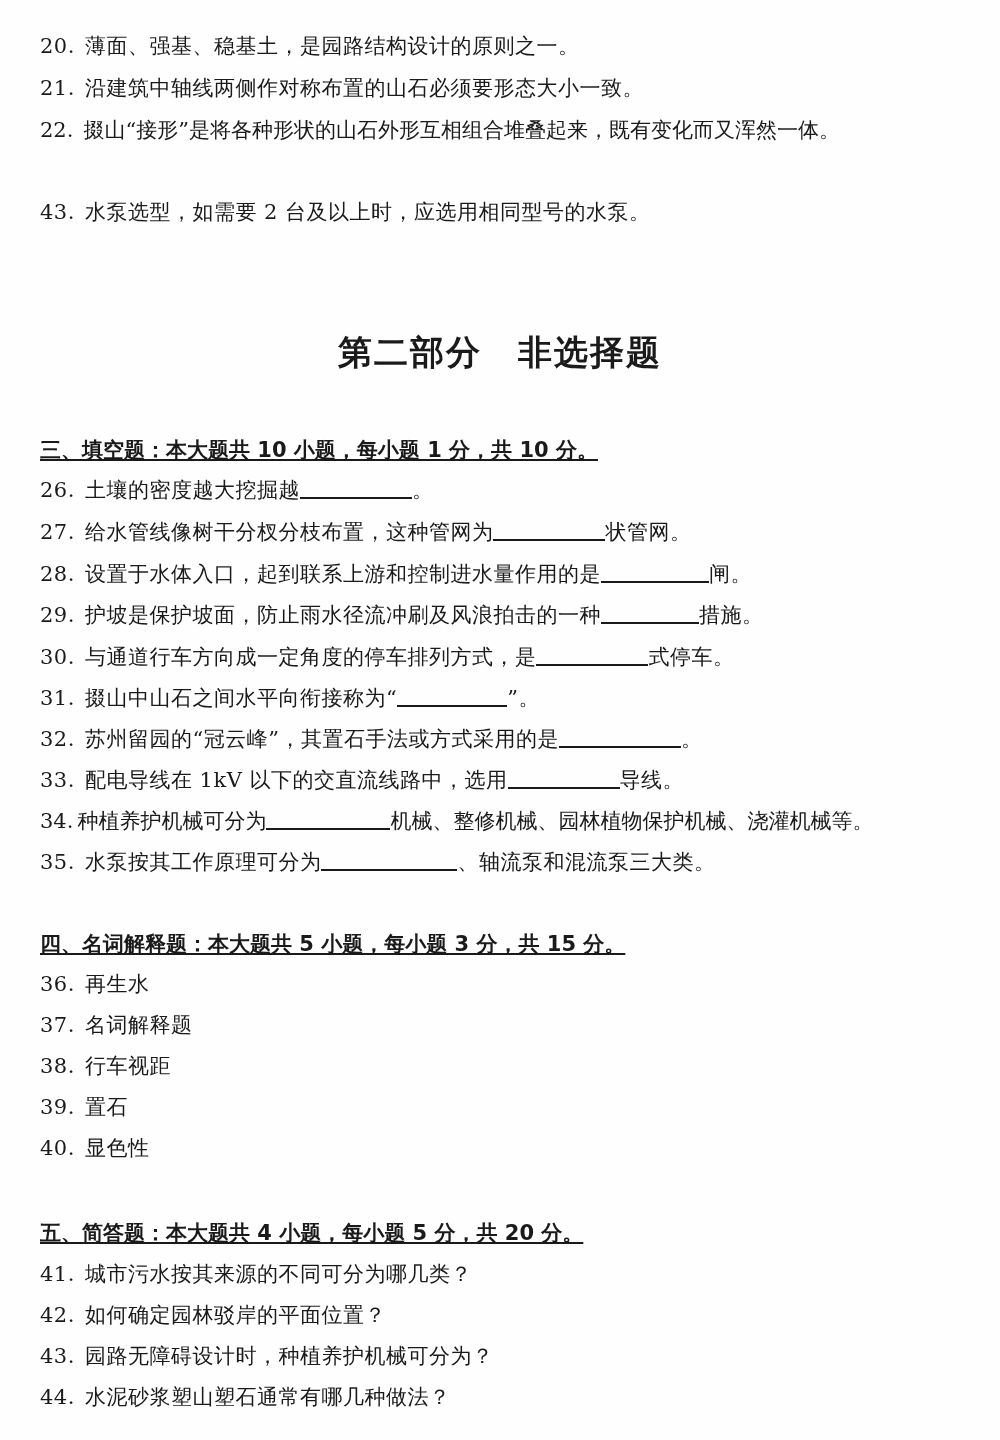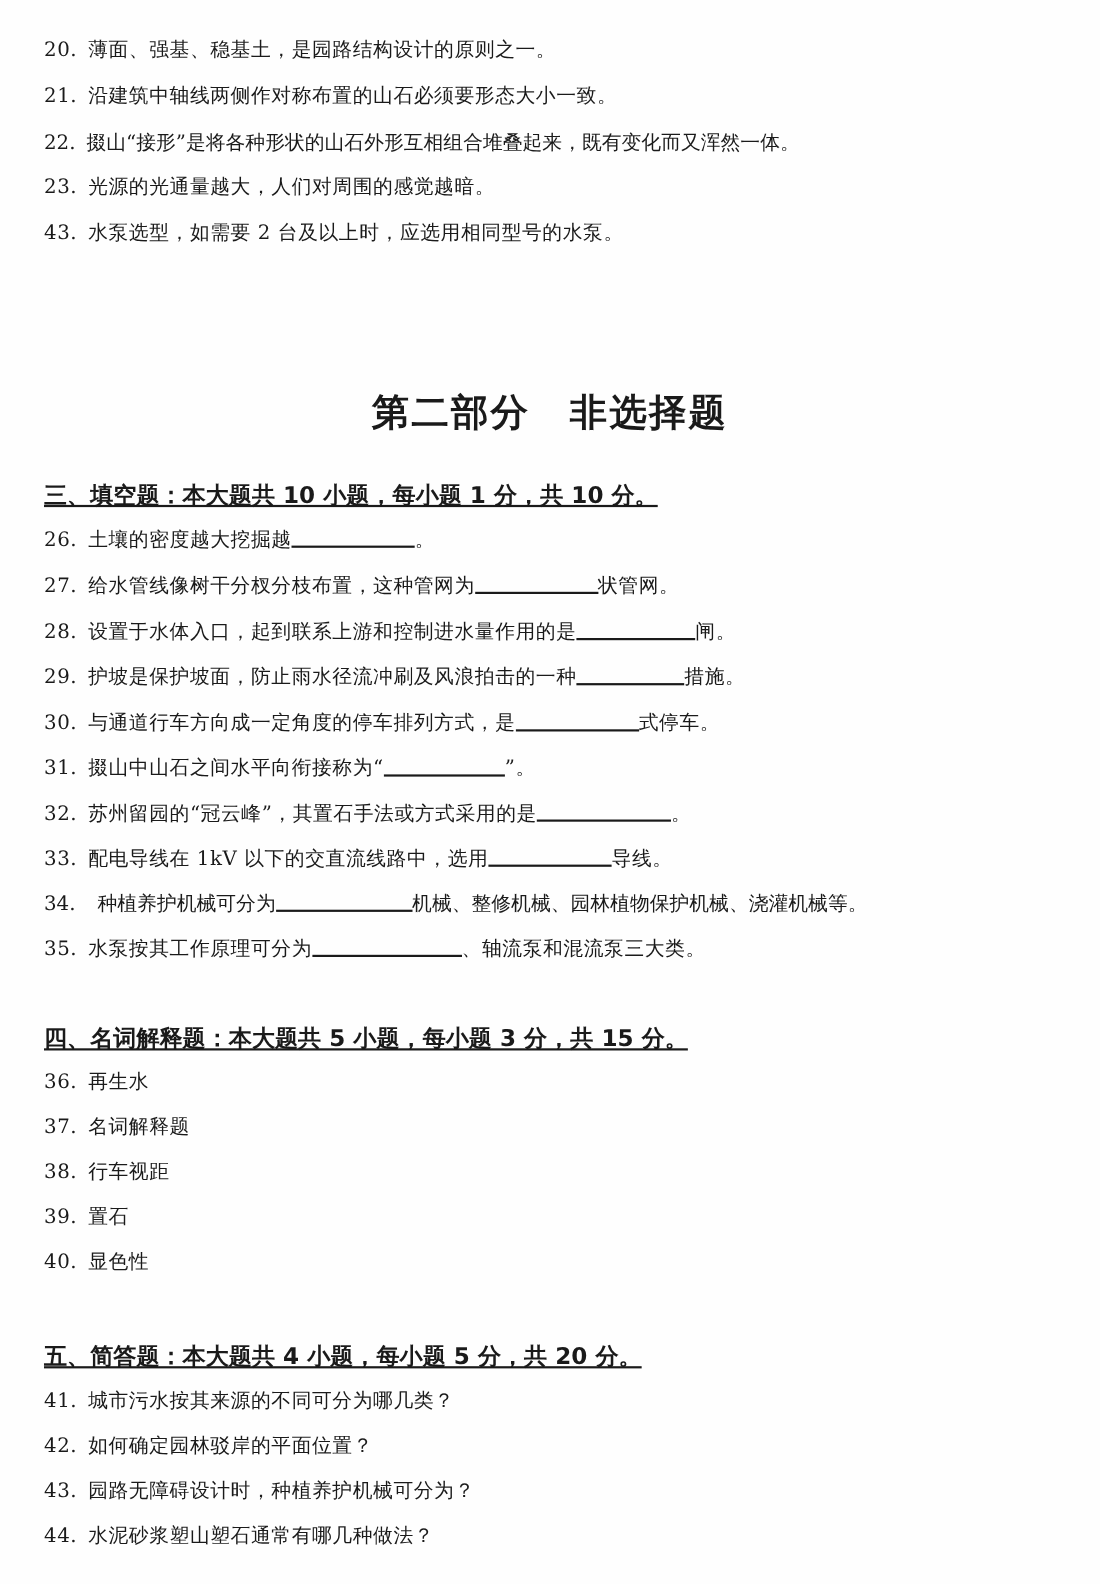--- a/index.html
+++ b/index.html
@@ -24,7 +24,7 @@
     .line {
       position: absolute;
       left: 40px;
-      font-size: 18px;
+      font-size: 21px;
       line-height: 28px;
       white-space: nowrap;
       letter-spacing: 0.5px;

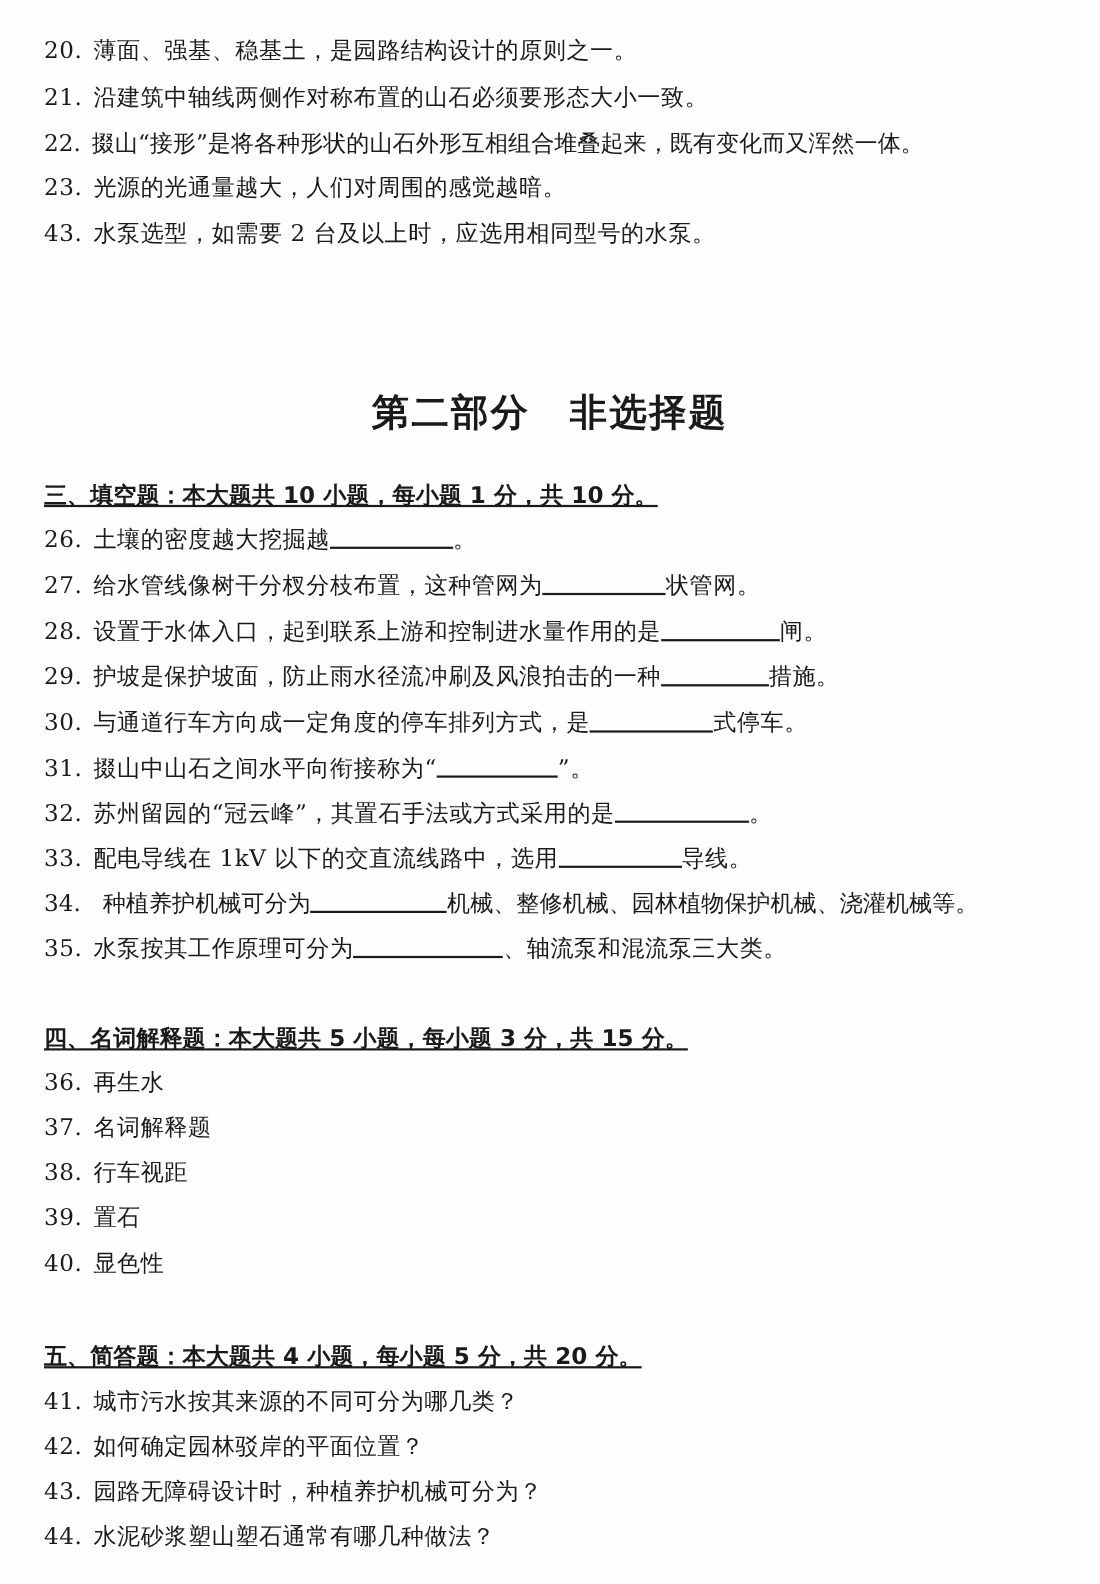--- a/index.html
+++ b/index.html
@@ -77,9 +77,6 @@
   <div class="line" style="top:116px; letter-spacing:0px">
     <span class="num">22.</span><span>掇山“接形”是将各种形状的山石外形互相组合堆叠起来，既有变化而又浑然一体。</span>
   </div>
-  <div class="line" style="top:156px">
-    <span class="num">23.</span><span>光源的光通量越大，人们对周围的感觉越暗。</span>
-  </div>
   <div class="line" style="top:198px">
     <span class="num">43.</span><span>水泵选型，如需要 2 台及以上时，应选用相同型号的水泵。</span>
   </div>

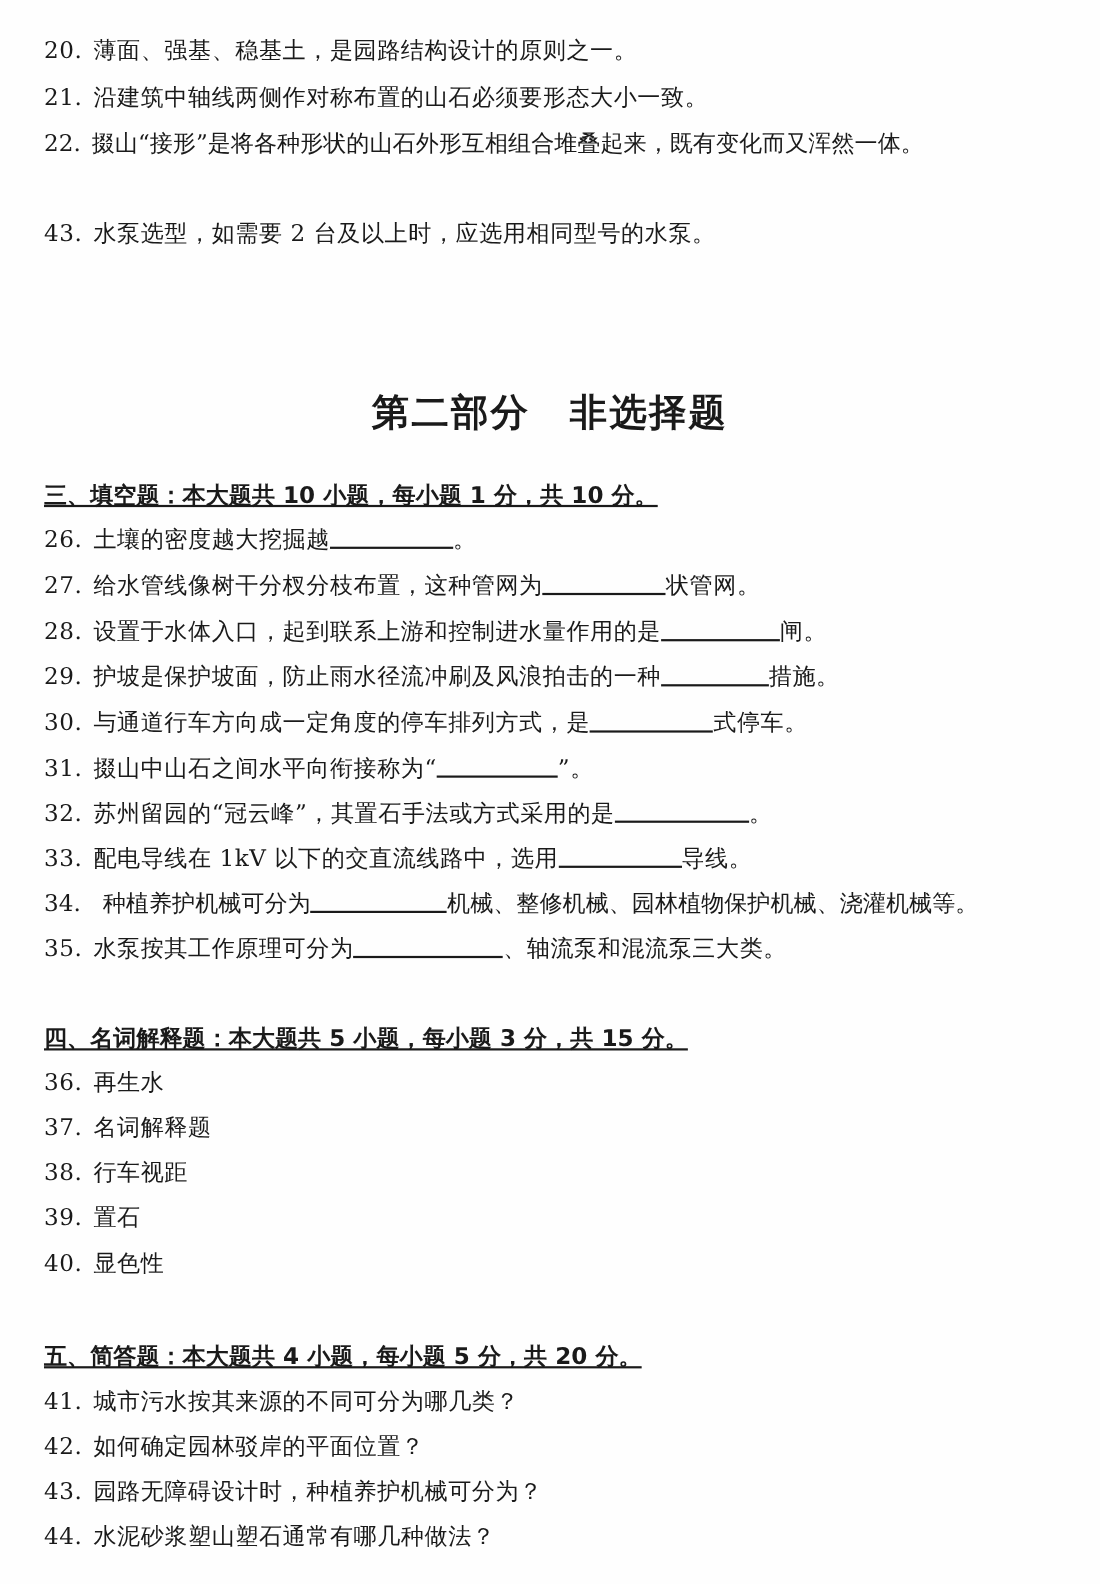--- a/index.html
+++ b/index.html
@@ -50,7 +50,6 @@
       font-weight: bold;
       letter-spacing: 2px;
       word-spacing: 24px;
-      margin-top: 22px;
     }
     .section-head {
       position: absolute;

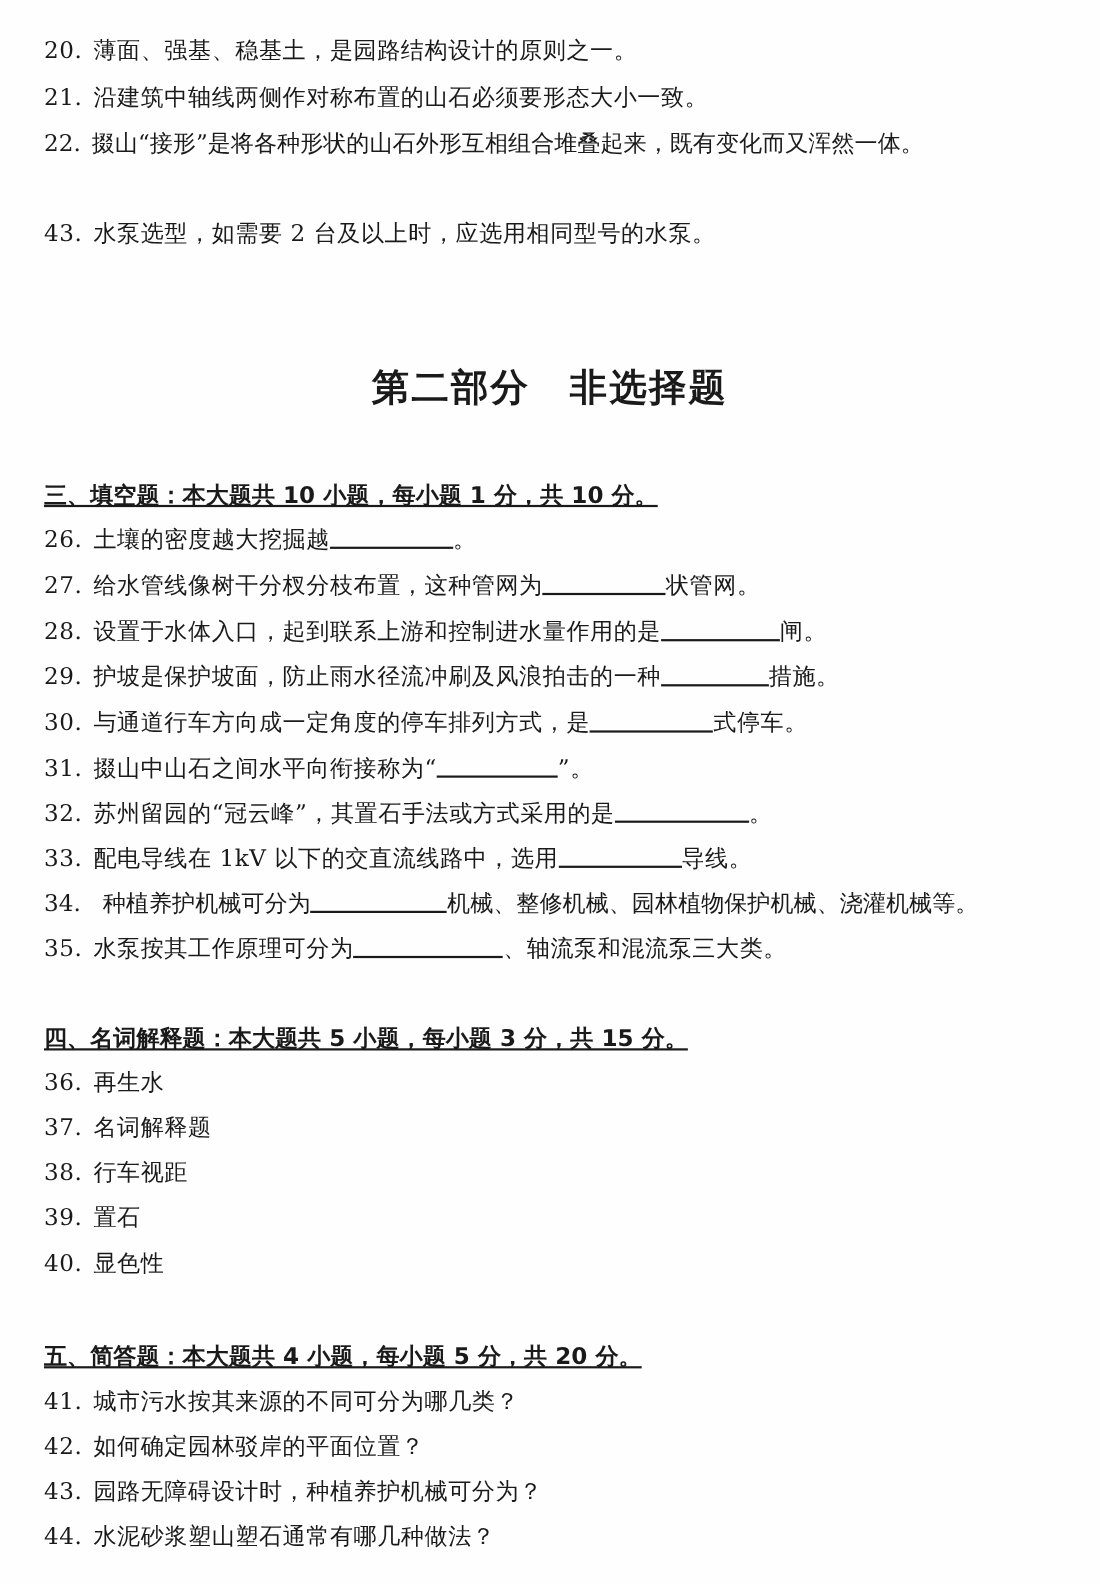--- a/index.html
+++ b/index.html
@@ -109,7 +109,7 @@
     <span class="num">33.</span><span>配电导线在 1kV 以下的交直流线路中，选用</span><span class="blank" style="width:112px"></span><span>导线。</span>
   </div>
   <div class="line" style="top:807px; letter-spacing:0px">
-    <span class="num" style="margin-right:20px">34.</span><span>种植养护机械可分为</span><span class="blank" style="width:124px"></span><span>机械、整修机械、园林植物保护机械、浇灌机械等。</span>
+    <span class="num" style="margin-right:4px">34.</span><span>种植养护机械可分为</span><span class="blank" style="width:124px"></span><span>机械、整修机械、园林植物保护机械、浇灌机械等。</span>
   </div>
   <div class="line" style="top:848px">
     <span class="num">35.</span><span>水泵按其工作原理可分为</span><span class="blank" style="width:136px"></span><span>、轴流泵和混流泵三大类。</span>

